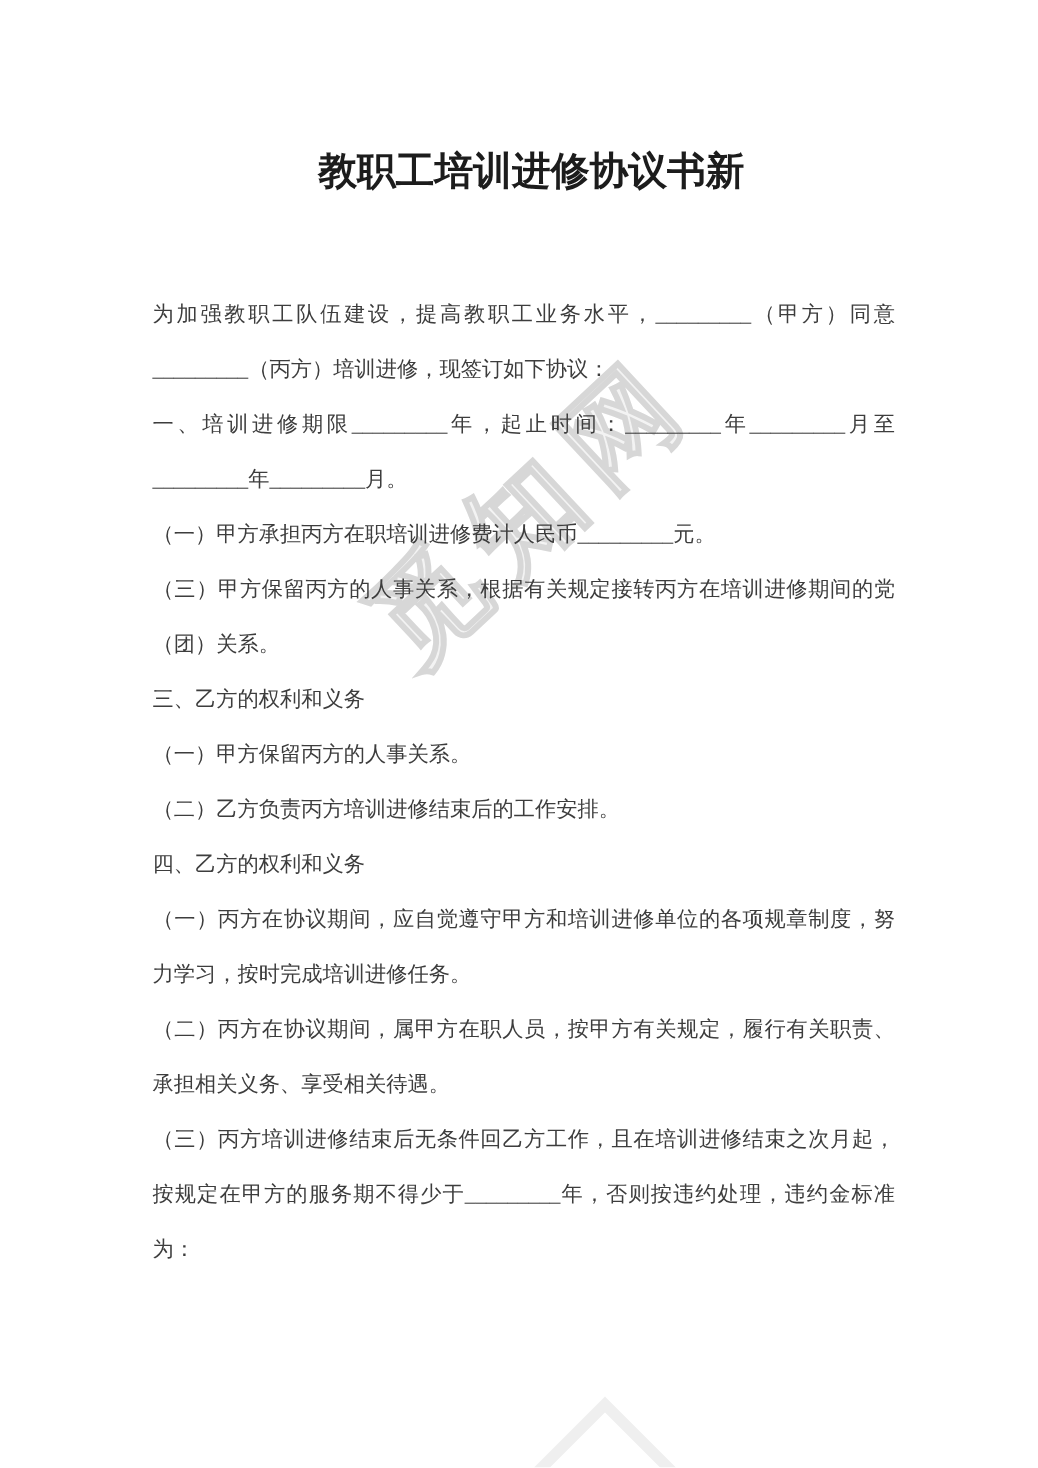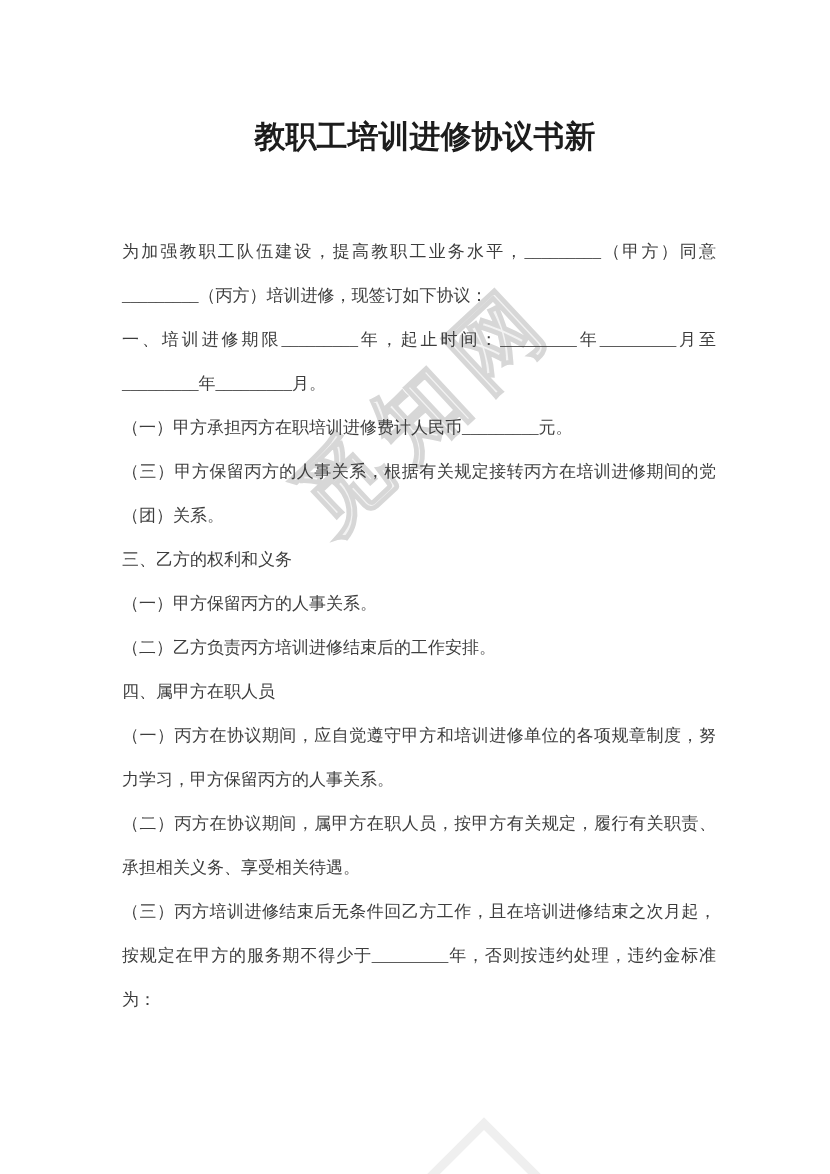--- a/index.html
+++ b/index.html
@@ -91,7 +91,7 @@
       <p>三、乙方的权利和义务</p>
       <p>（一）甲方保留丙方的人事关系。</p>
       <p>（二）乙方负责丙方培训进修结束后的工作安排。</p>
-      <p>四、属甲方在职人员</p>
+      <p>四、乙方的权利和义务</p>
       <p>（一）丙方在协议期间，应自觉遵守甲方和培训进修单位的各项规章制度，努力学习，甲方保留丙方的人事关系。</p>
       <p>（二）丙方在协议期间，属甲方在职人员，按甲方有关规定，履行有关职责、承担相关义务、享受相关待遇。</p>
       <p>（三）丙方培训进修结束后无条件回乙方工作，且在培训进修结束之次月起，按规定在甲方的服务期不得少于_________年，否则按违约处理，违约金标准为：</p>

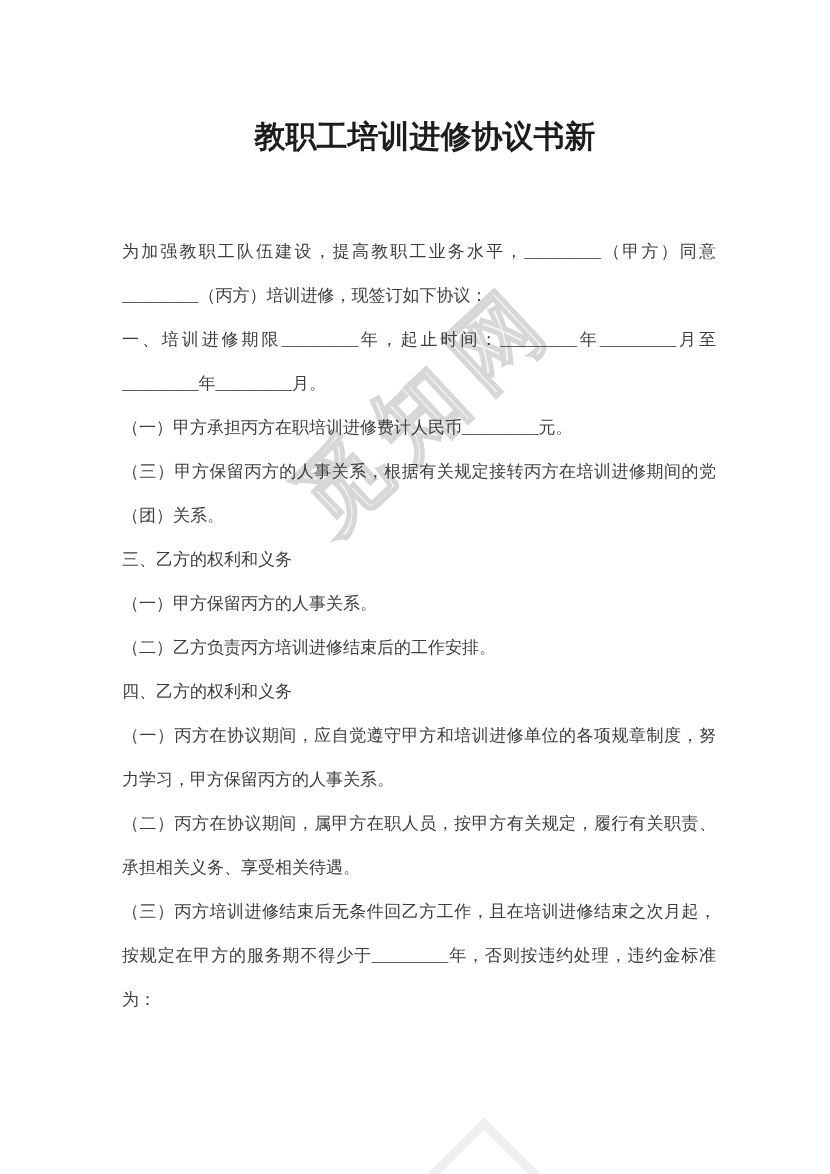--- a/index.html
+++ b/index.html
@@ -92,7 +92,7 @@
       <p>（一）甲方保留丙方的人事关系。</p>
       <p>（二）乙方负责丙方培训进修结束后的工作安排。</p>
       <p>四、乙方的权利和义务</p>
-      <p>（一）丙方在协议期间，应自觉遵守甲方和培训进修单位的各项规章制度，努力学习，甲方保留丙方的人事关系。</p>
+      <p>（一）丙方在协议期间，应自觉遵守甲方和培训进修单位的各项规章制度，努力学习，按时完成培训进修任务。</p>
       <p>（二）丙方在协议期间，属甲方在职人员，按甲方有关规定，履行有关职责、承担相关义务、享受相关待遇。</p>
       <p>（三）丙方培训进修结束后无条件回乙方工作，且在培训进修结束之次月起，按规定在甲方的服务期不得少于_________年，否则按违约处理，违约金标准为：</p>
     </div>

